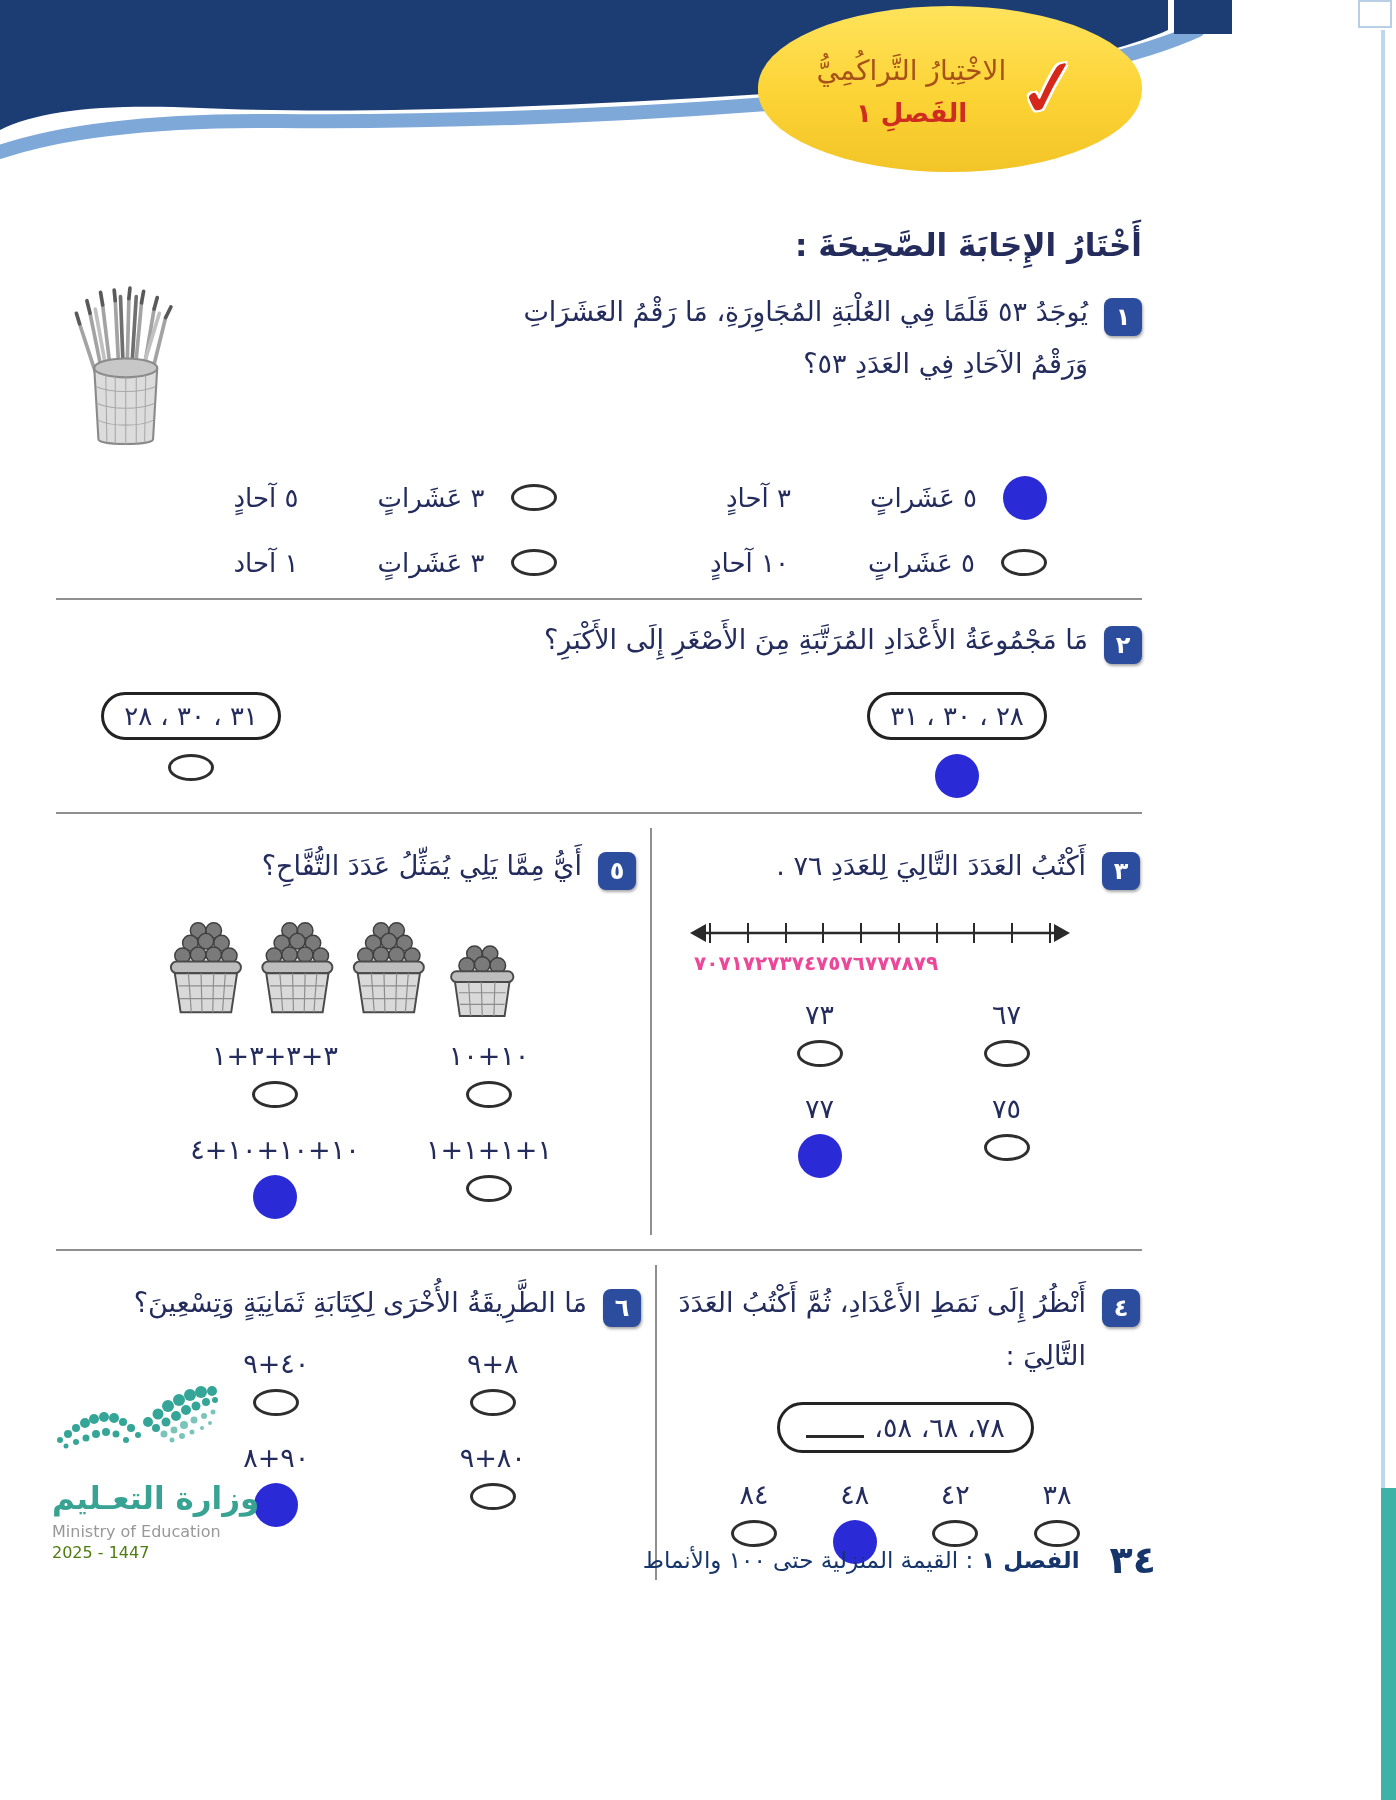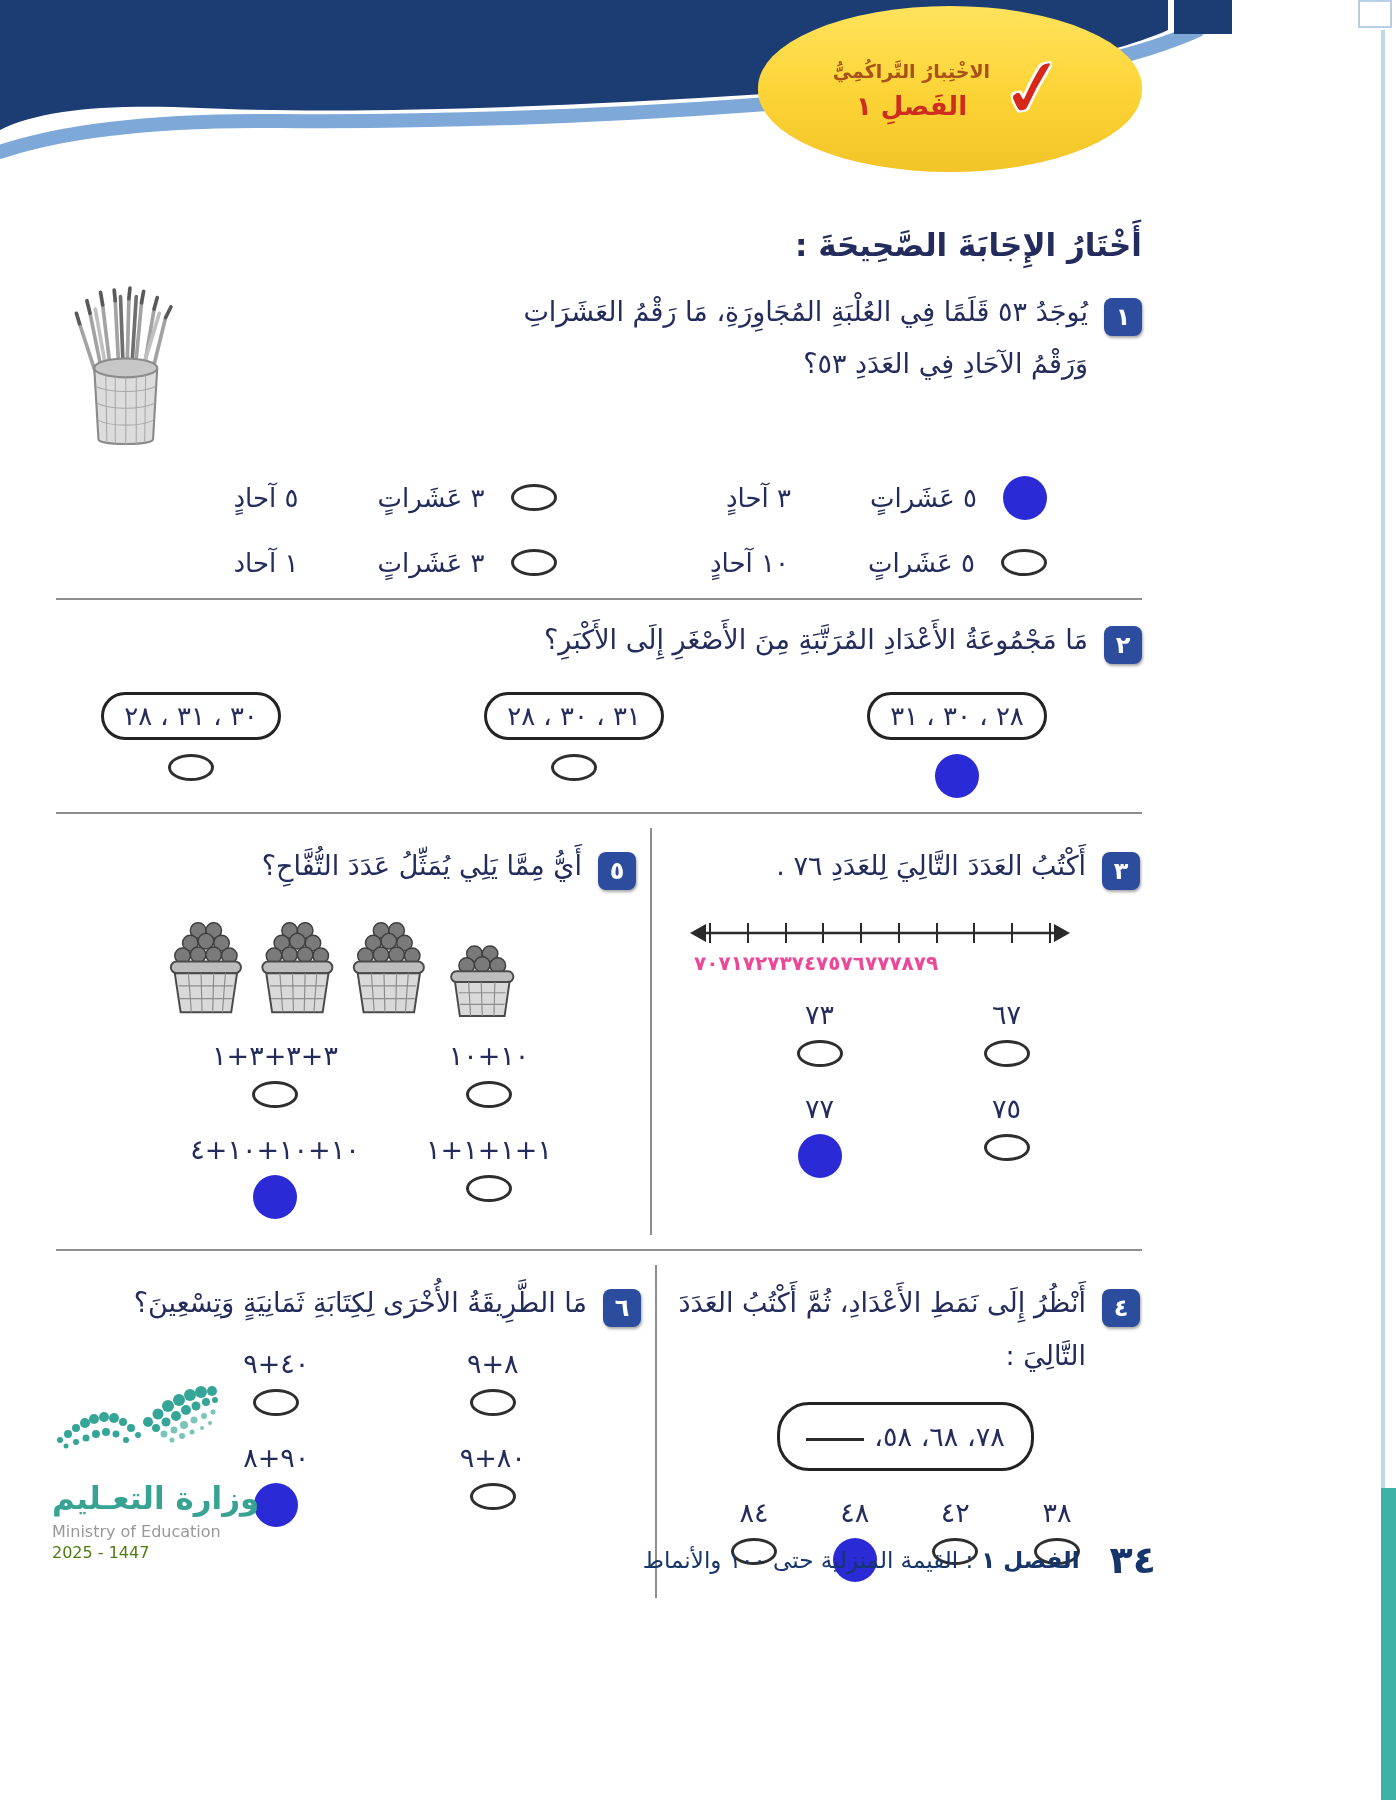--- a/index.html
+++ b/index.html
@@ -21,7 +21,7 @@
   .check-glyph { font-size:80px; font-weight:bold; color:#d5281b; line-height:1; transform:rotate(-8deg);
     text-shadow:2px 2px 0 #fff,-2px -2px 0 #fff,2px -2px 0 #fff,-2px 2px 0 #fff; }
   .badge-text { text-align:center; }
-  .badge-title { font-size:19px; font-weight:bold; color:#a8521a; line-height:1.5; }
+  .badge-title { font-size:28px; font-weight:normal; color:#a8521a; line-height:1.5; }
   .badge-subtitle { font-size:26px; font-weight:bold; color:#cf2d1f; margin-top:6px; }
 
   

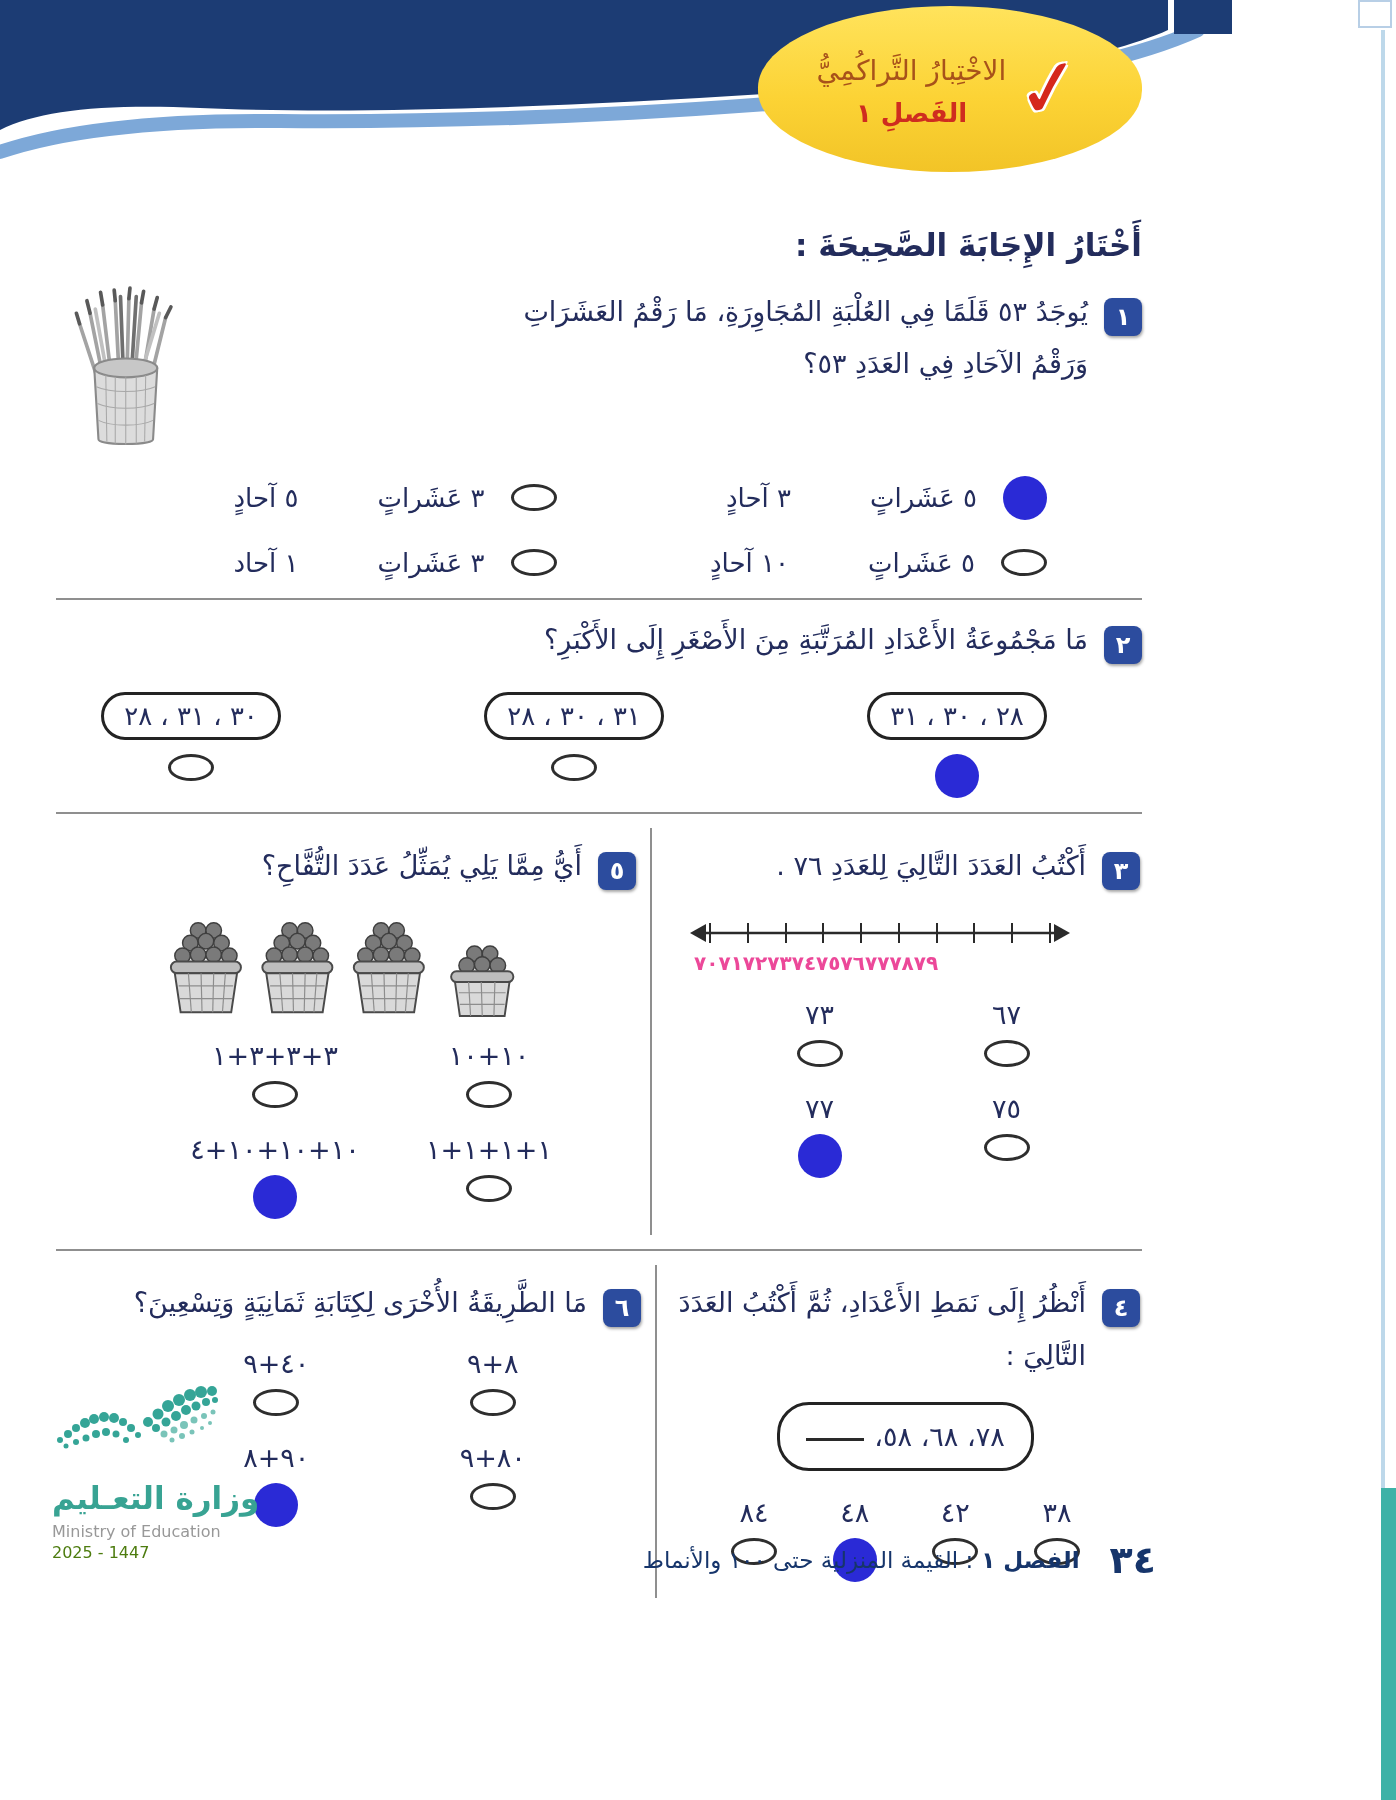--- a/index.html
+++ b/index.html
@@ -201,10 +201,6 @@
         </div>
         <div class="q2-option">
           <div class="pill">٣١ ، ٣٠ ، ٢٨</div>
-          <span class="radio"></span>
-        </div>
-        <div class="q2-option">
-          <div class="pill">٣٠ ، ٣١ ، ٢٨</div>
           <span class="radio"></span>
         </div>
       </div>

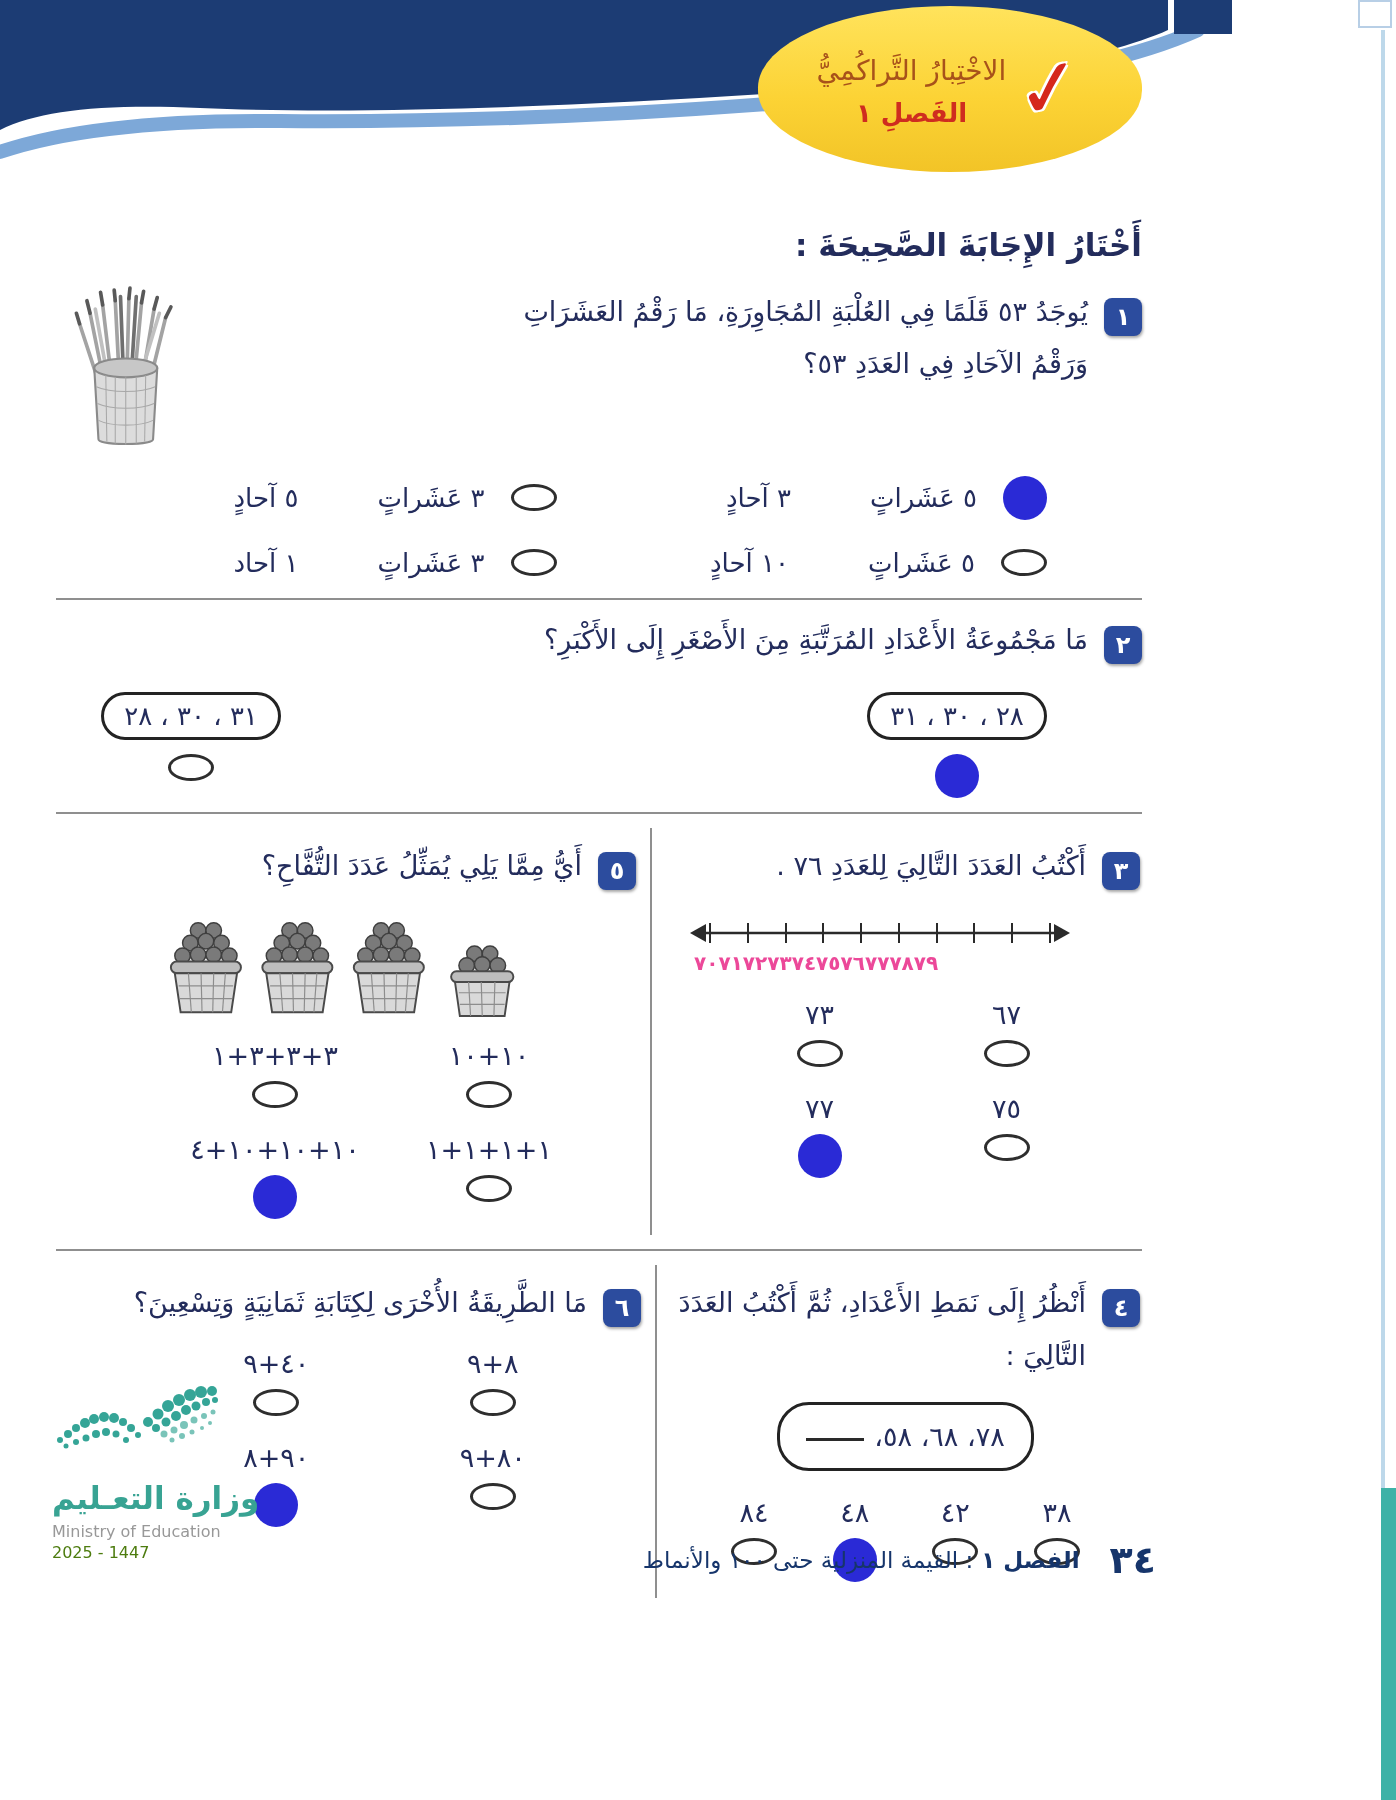--- a/index.html
+++ b/index.html
@@ -72,8 +72,8 @@
 
   .baskets-fig { display:flex; justify-content:center; margin:14px 0 0; }
 
-  .pattern-pill { display:flex; gap:10px; border:3px solid #232323; border-radius:32px;
-    padding:16px 26px; width:fit-content; margin:20px auto 26px; font-size:27px; color:#232c5c; }
+  .pattern-pill { display:flex; align-items:center; gap:10px; border:3px solid #232323; border-radius:32px;
+    padding:7px 26px; width:fit-content; margin:20px auto 26px; font-size:27px; color:#232c5c; }
   .blank-line { width:58px; height:20px; border-bottom:3px solid #2a2a2a; }
   .q4-options { display:flex; justify-content:space-between; margin:0 60px 0 60px; }
 

